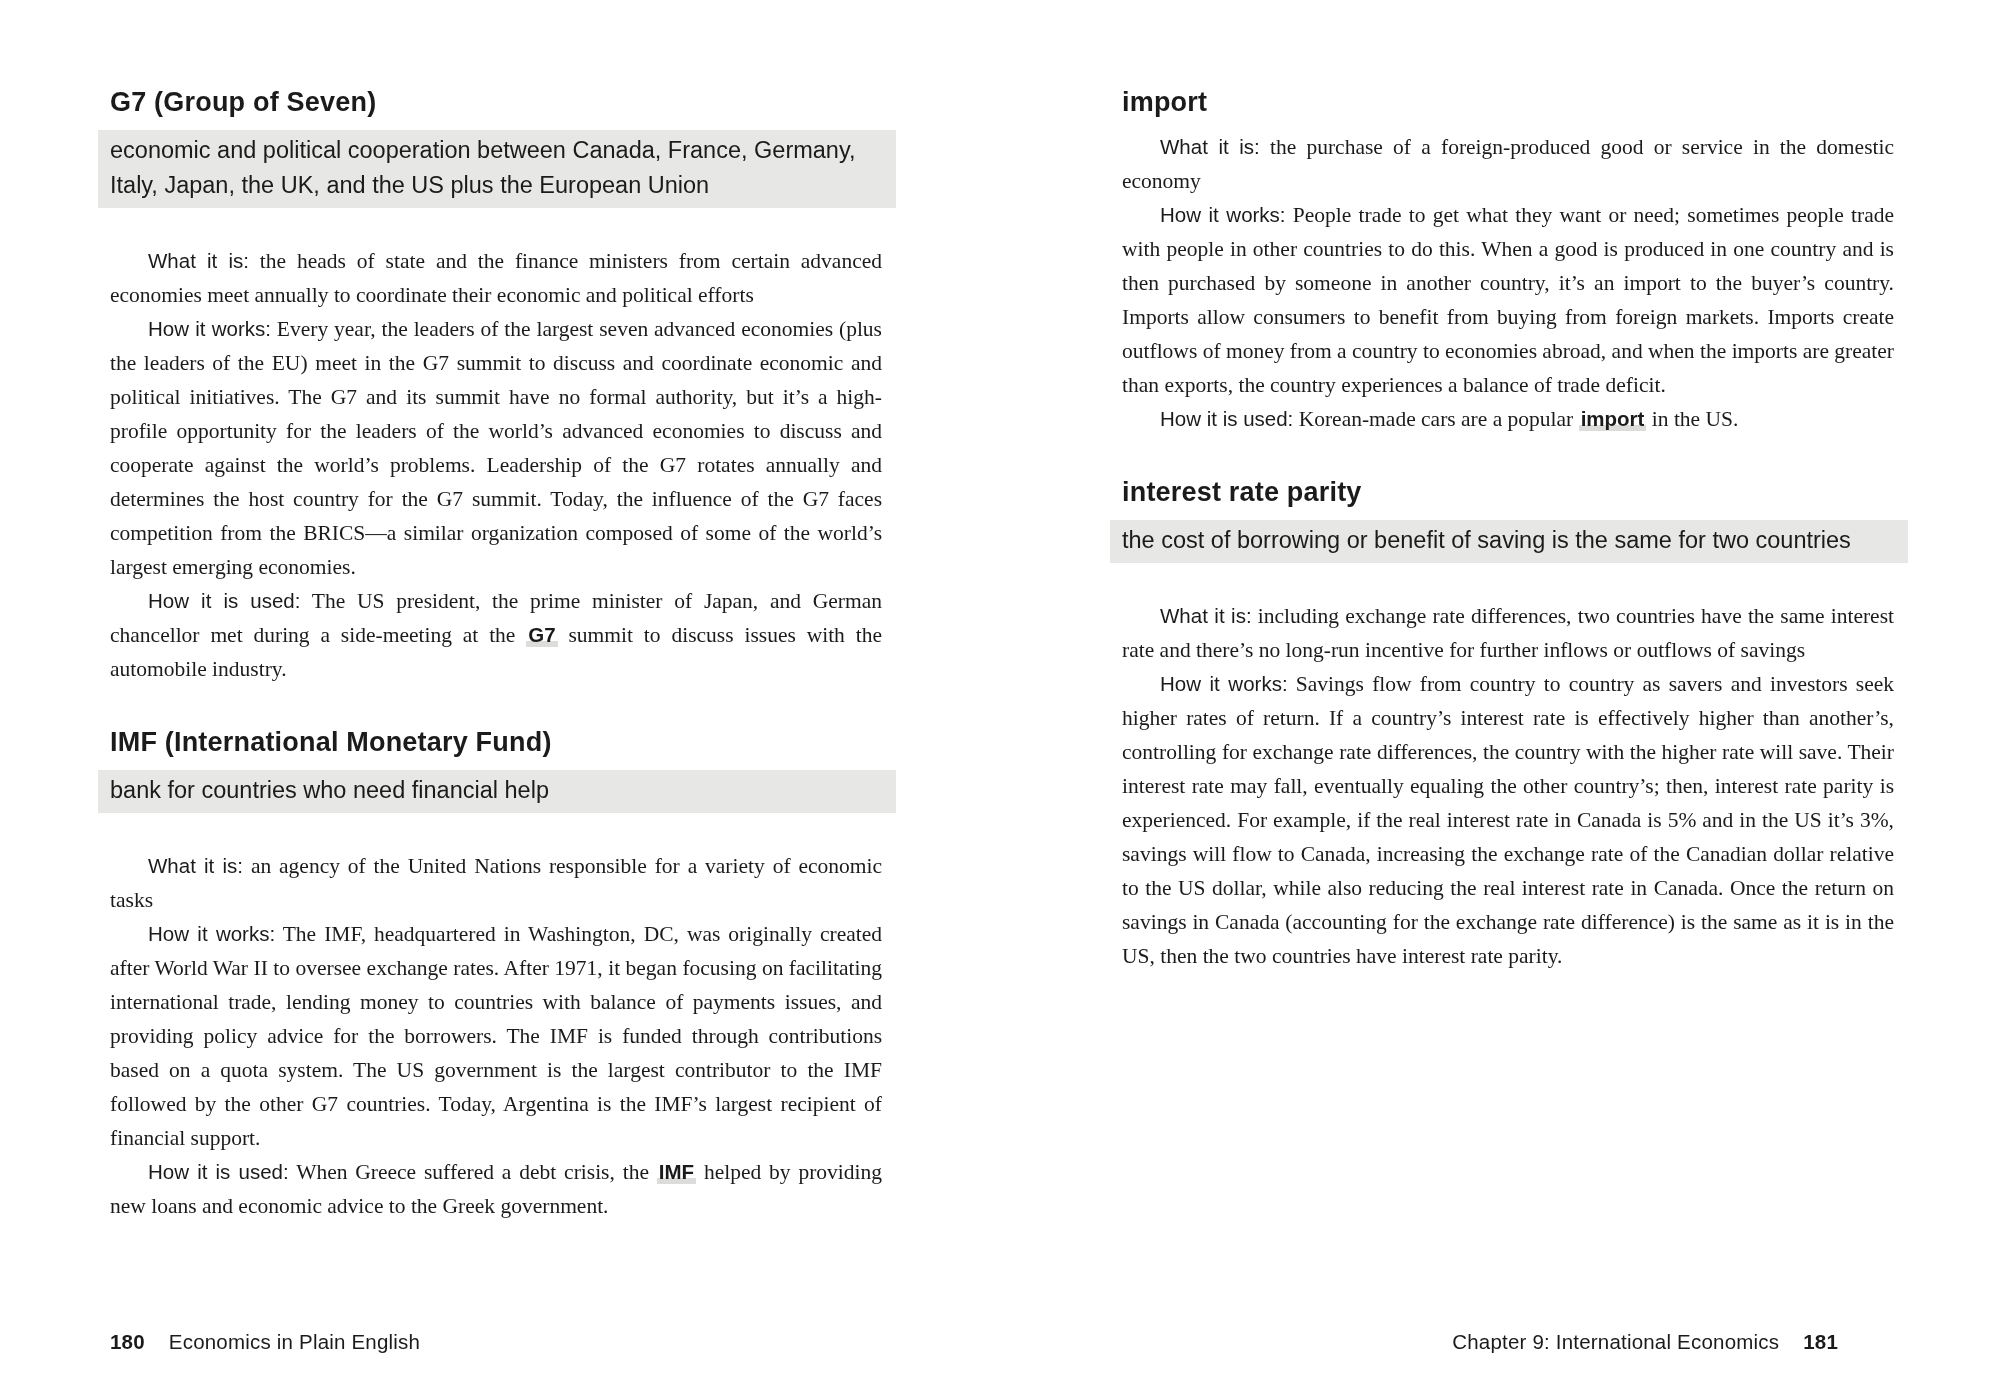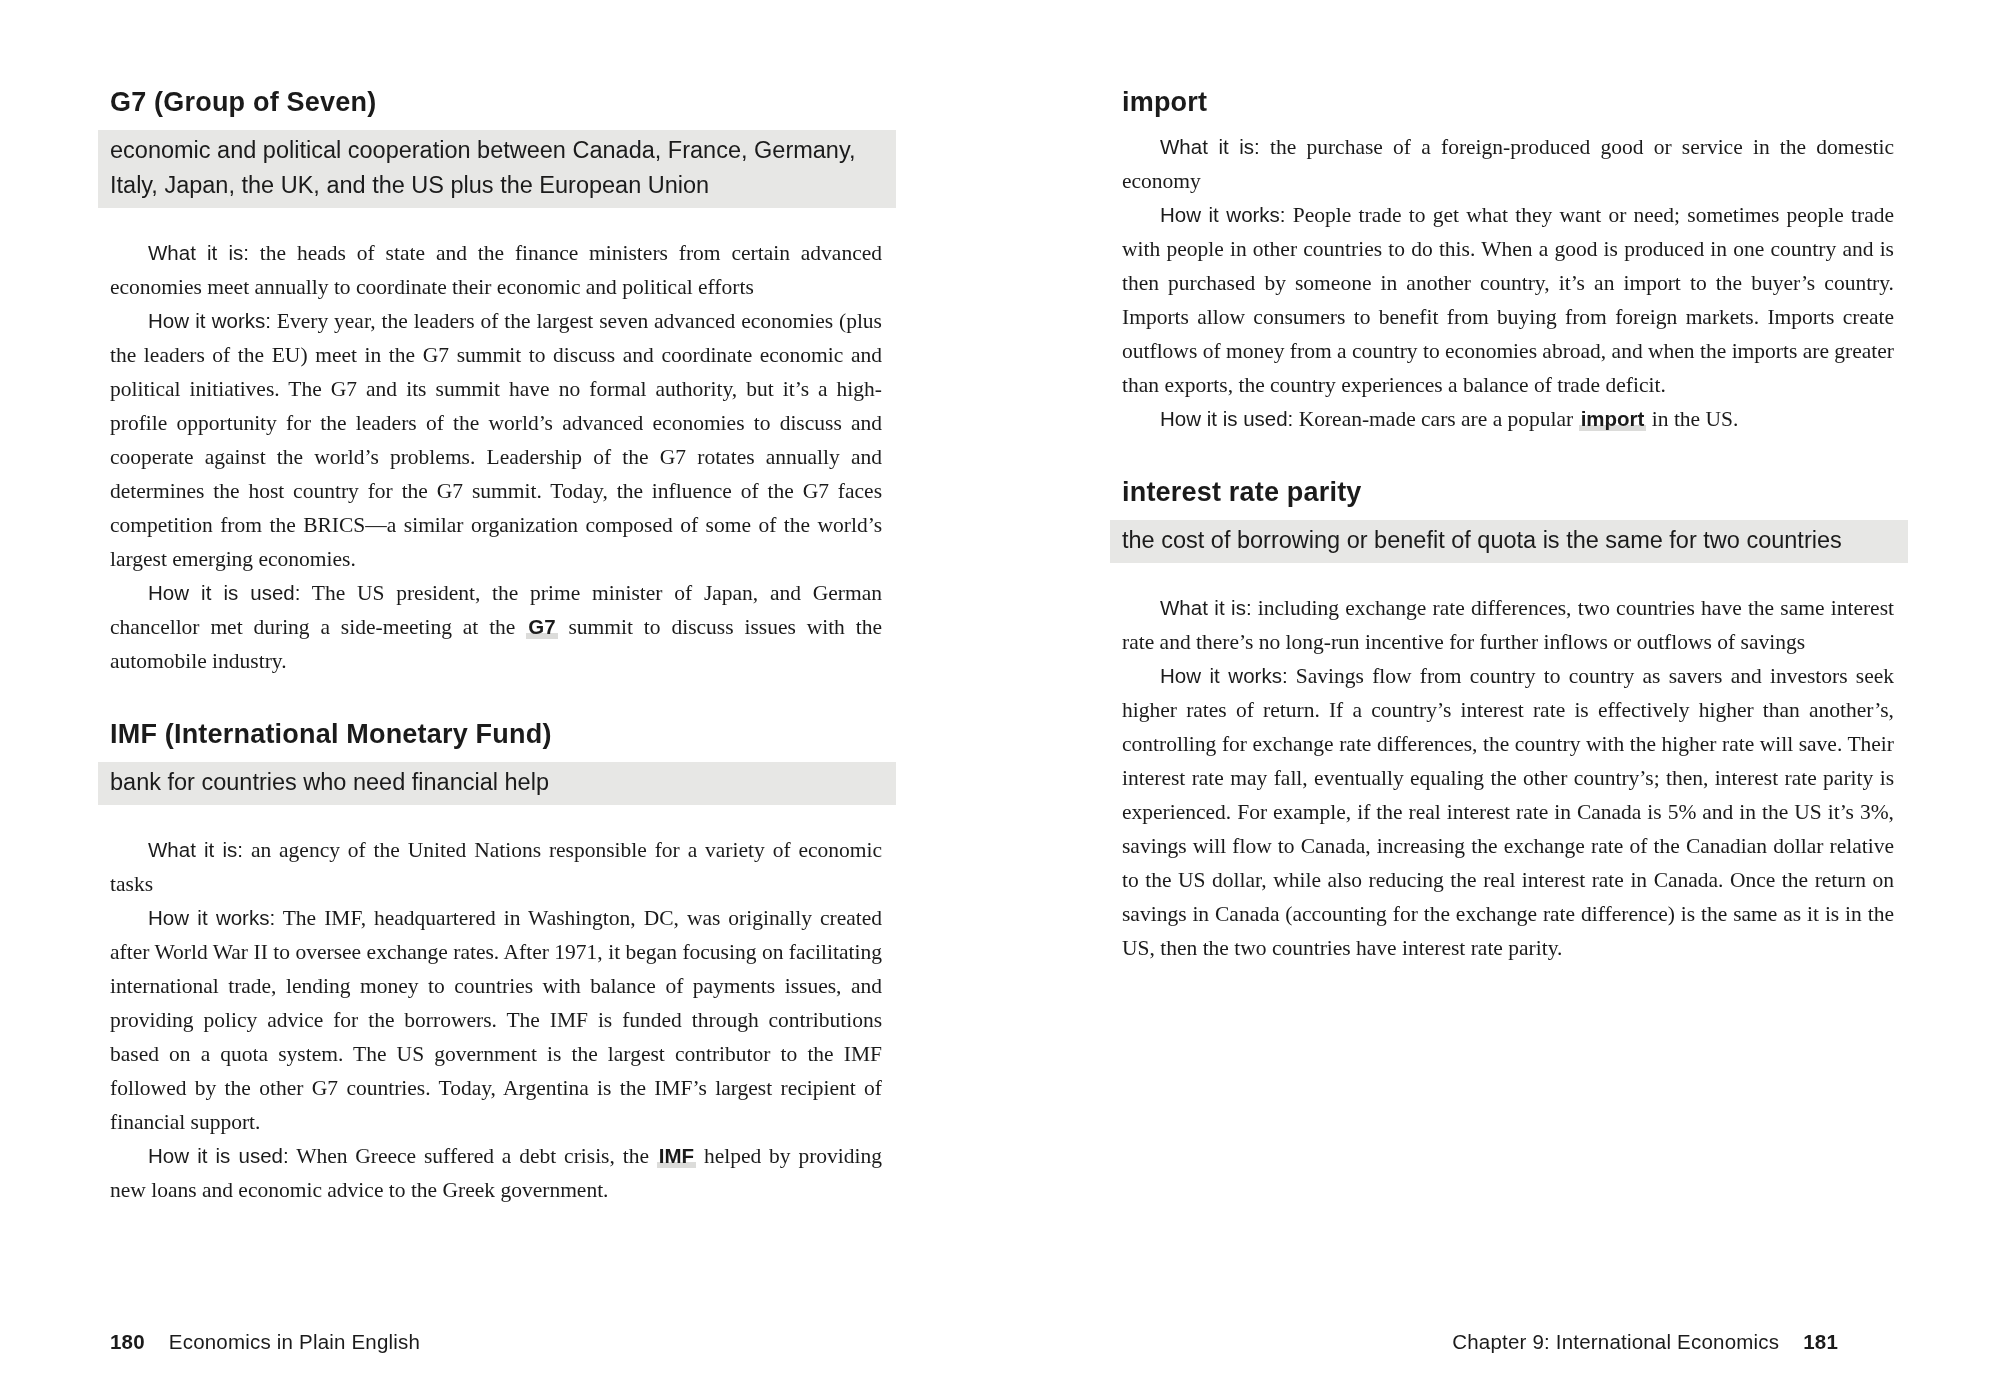--- a/index.html
+++ b/index.html
@@ -37,7 +37,7 @@
     font-size:23.5px;
     line-height:35px;
     padding:3px 12px 5px 12px;
-    margin:0 -14px 28px -12px;
+    margin:0 -14px 36px -12px;
   }
   .body-para{
     font-family:"Liberation Serif",serif;

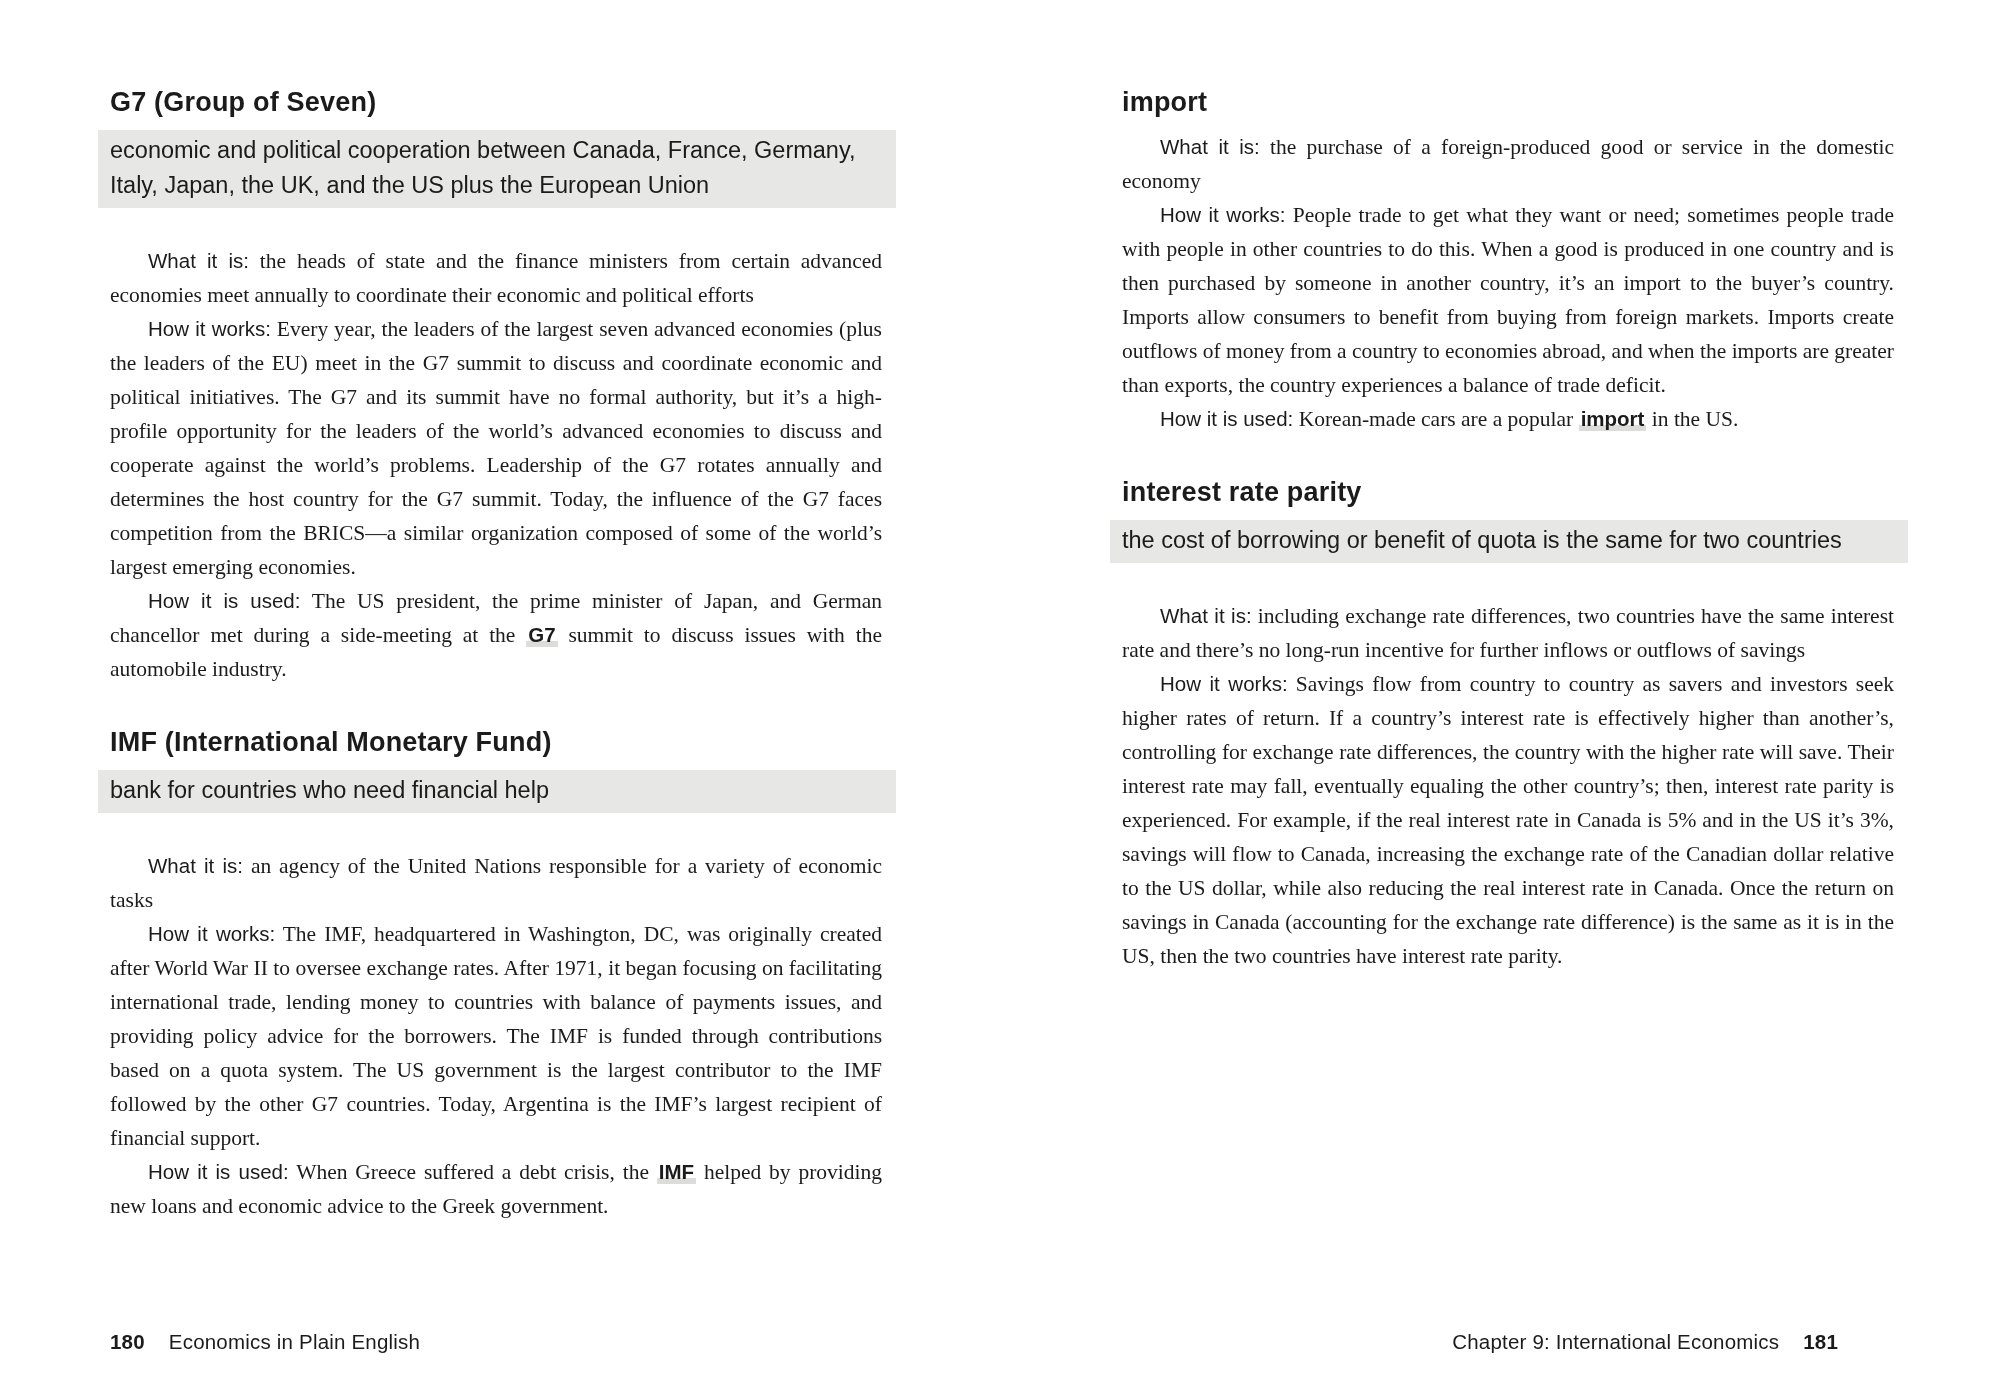--- a/index.html
+++ b/index.html
@@ -109,7 +109,7 @@
 
     <div class="section">
       <h2 class="term-heading">interest rate parity</h2>
-      <div class="definition-box">the cost of borrowing or benefit of quota is the same for two countries</div>
+      <div class="definition-box">the cost of borrowing or benefit of saving is the same for two countries</div>
       <p class="body-para"><span class="seg-label">What it is:</span><span class="seg-plain"> including exchange rate differences, two countries have the same interest rate and there’s no long-run incentive for further inflows or outflows of savings</span></p>
       <p class="body-para"><span class="seg-label">How it works:</span><span class="seg-plain"> Savings flow from country to country as savers and investors seek higher rates of return. If a country’s interest rate is effectively higher than another’s, controlling for exchange rate differences, the country with the higher rate will save. Their interest rate may fall, eventually equaling the other country’s; then, interest rate parity is experienced. For example, if the real interest rate in Canada is 5% and in the US it’s 3%, savings will flow to Canada, increasing the exchange rate of the Canadian dollar relative to the US dollar, while also reducing the real interest rate in Canada. Once the return on savings in Canada (accounting for the exchange rate difference) is the same as it is in the US, then the two countries have interest rate parity.</span></p>
     </div>

